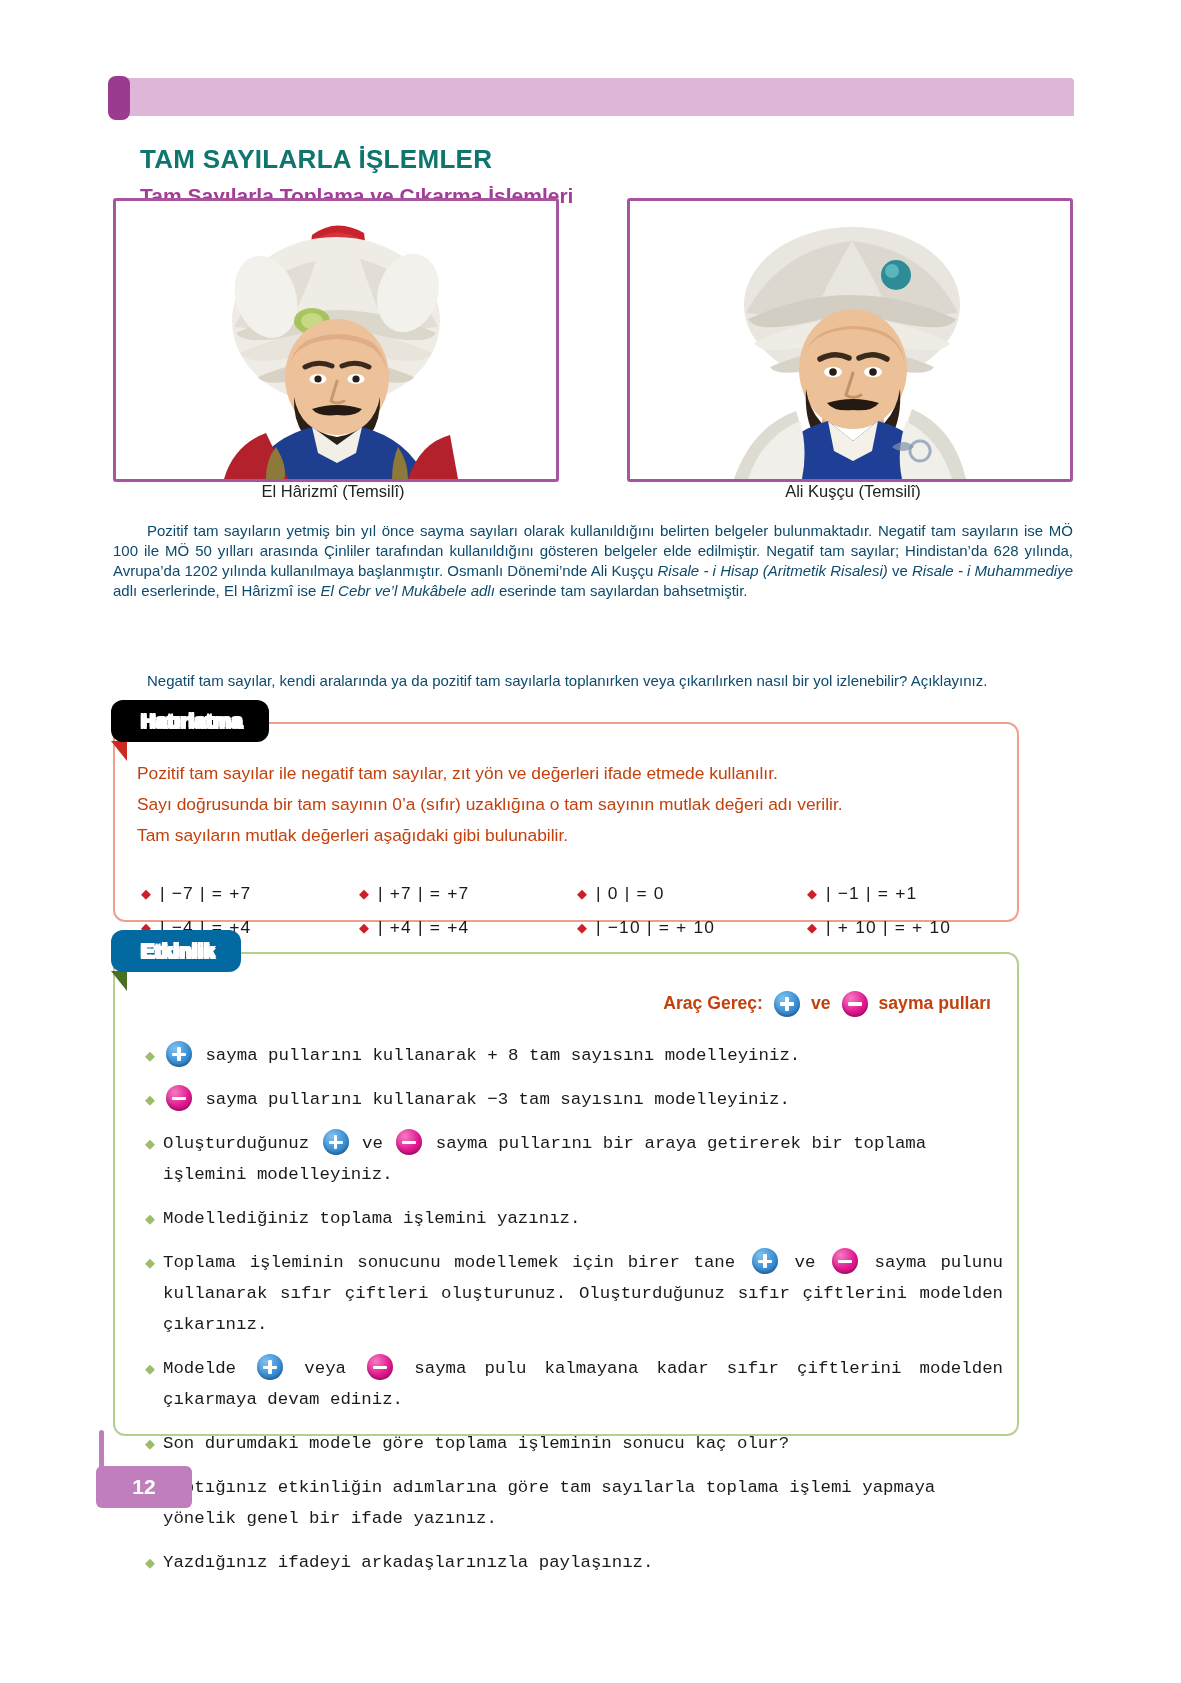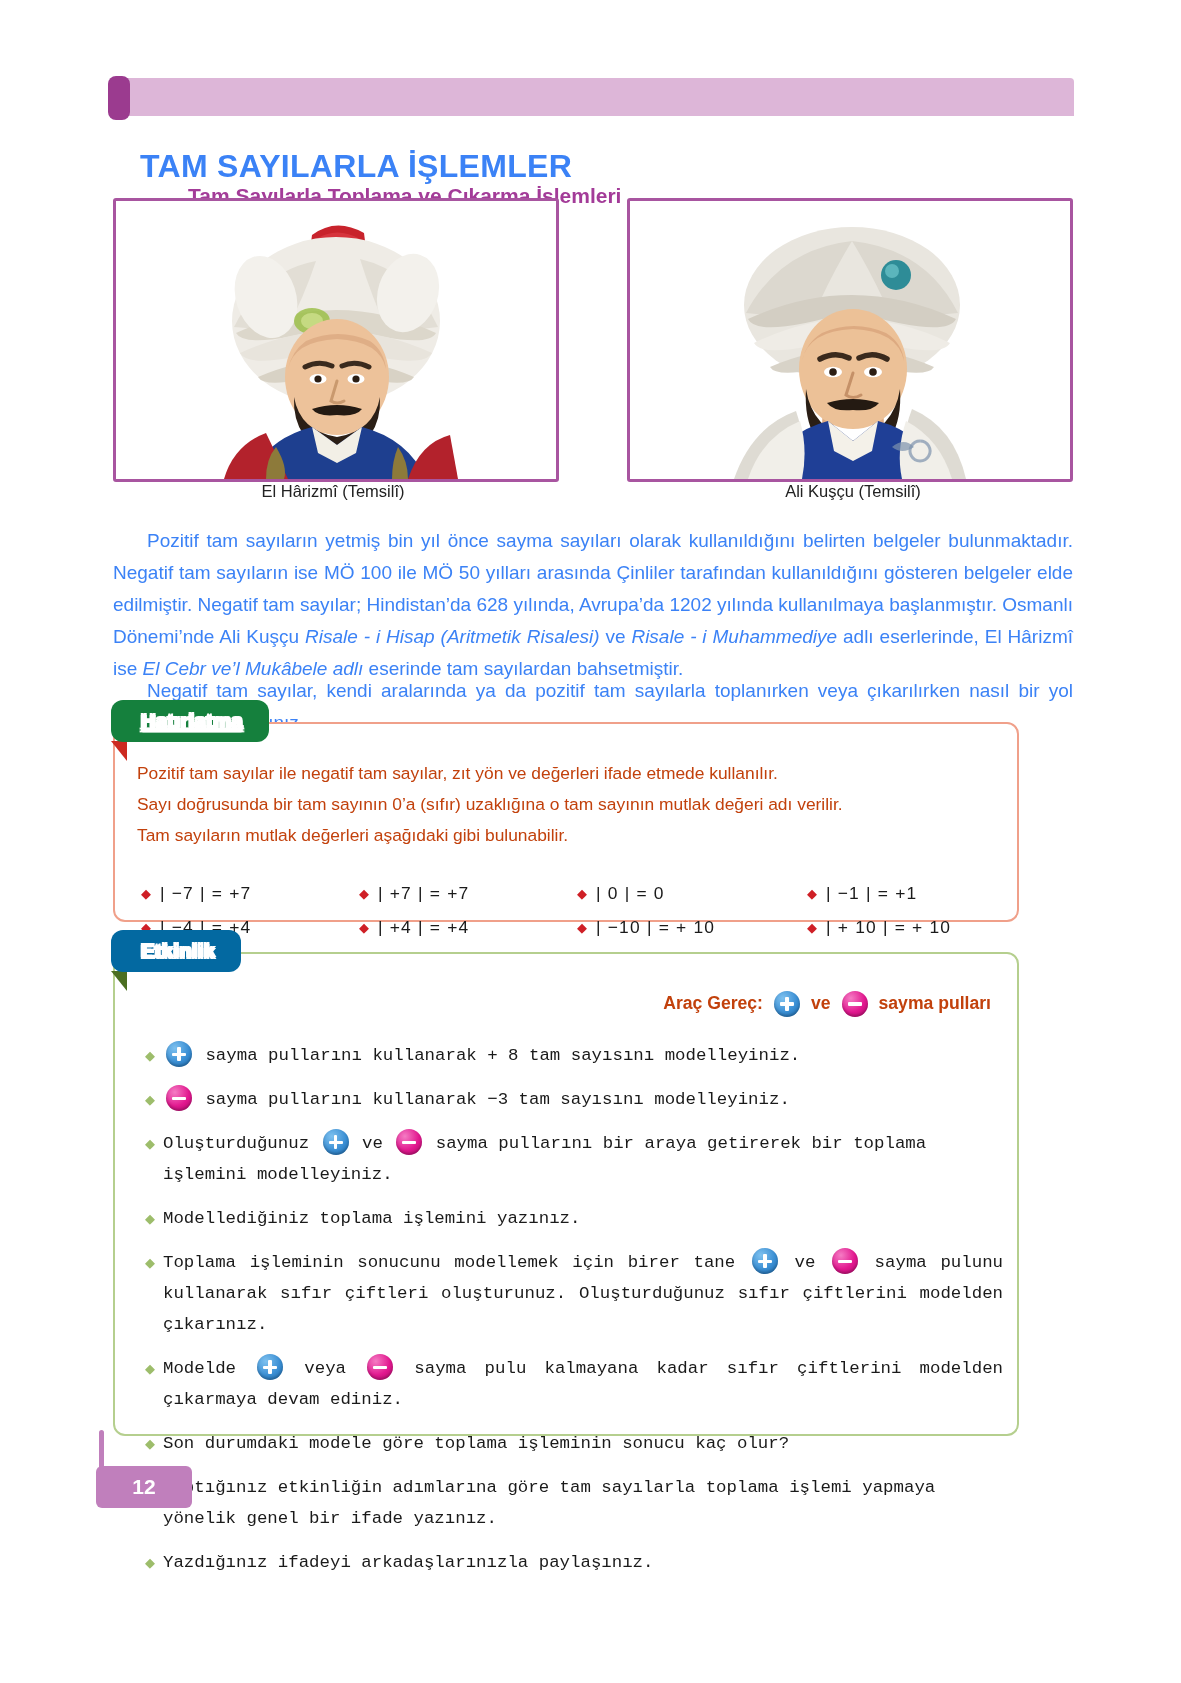--- a/index.html
+++ b/index.html
@@ -48,10 +48,10 @@
     position: absolute;
     left: 140px;
     top: 127px;
-    font-size: 32px;
+    font-size: 26px;
     font-weight: bold;
     letter-spacing: 0.3px;
-    color: #3b82f6;
+    color: #0f766e;
   }
   .section-title {
     position: absolute;

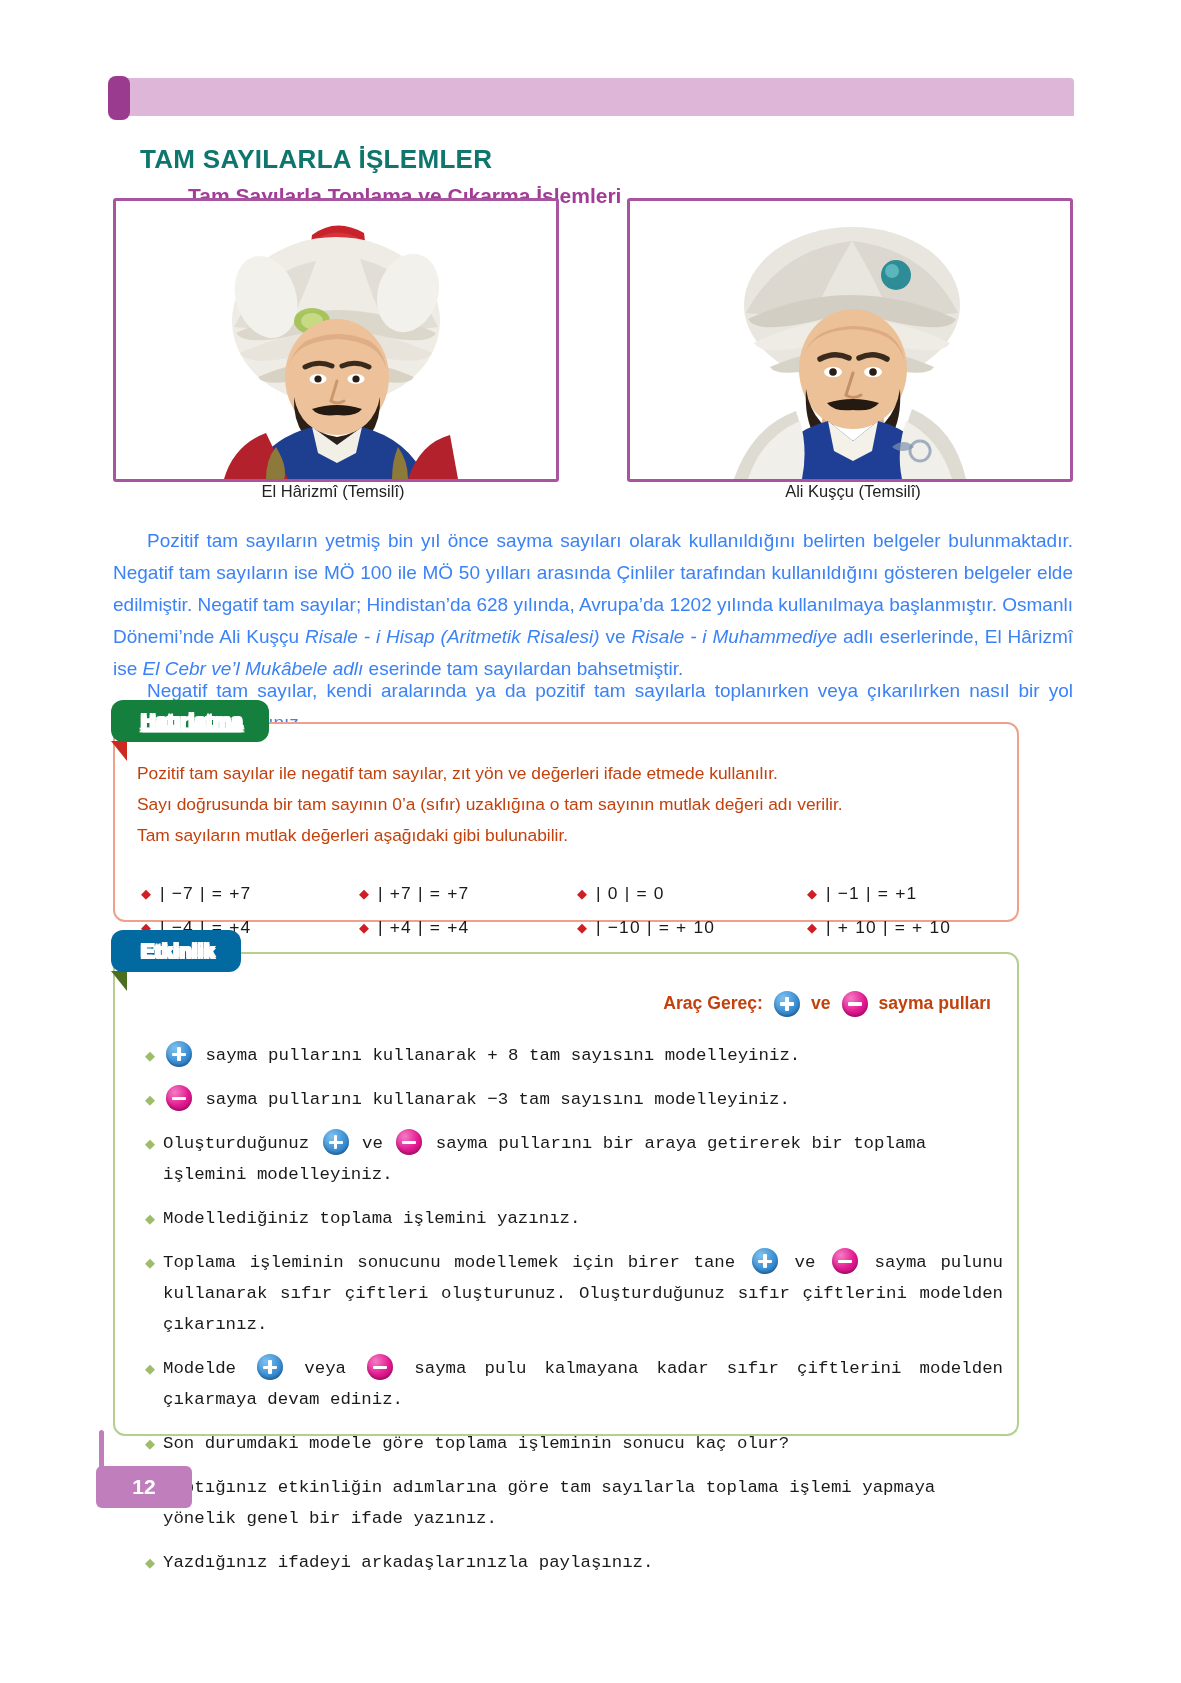--- a/index.html
+++ b/index.html
@@ -60,7 +60,6 @@
     font-size: 21px;
     font-weight: bold;
     color: #a33b98;
-    margin-left: 48px;
   }
 
   

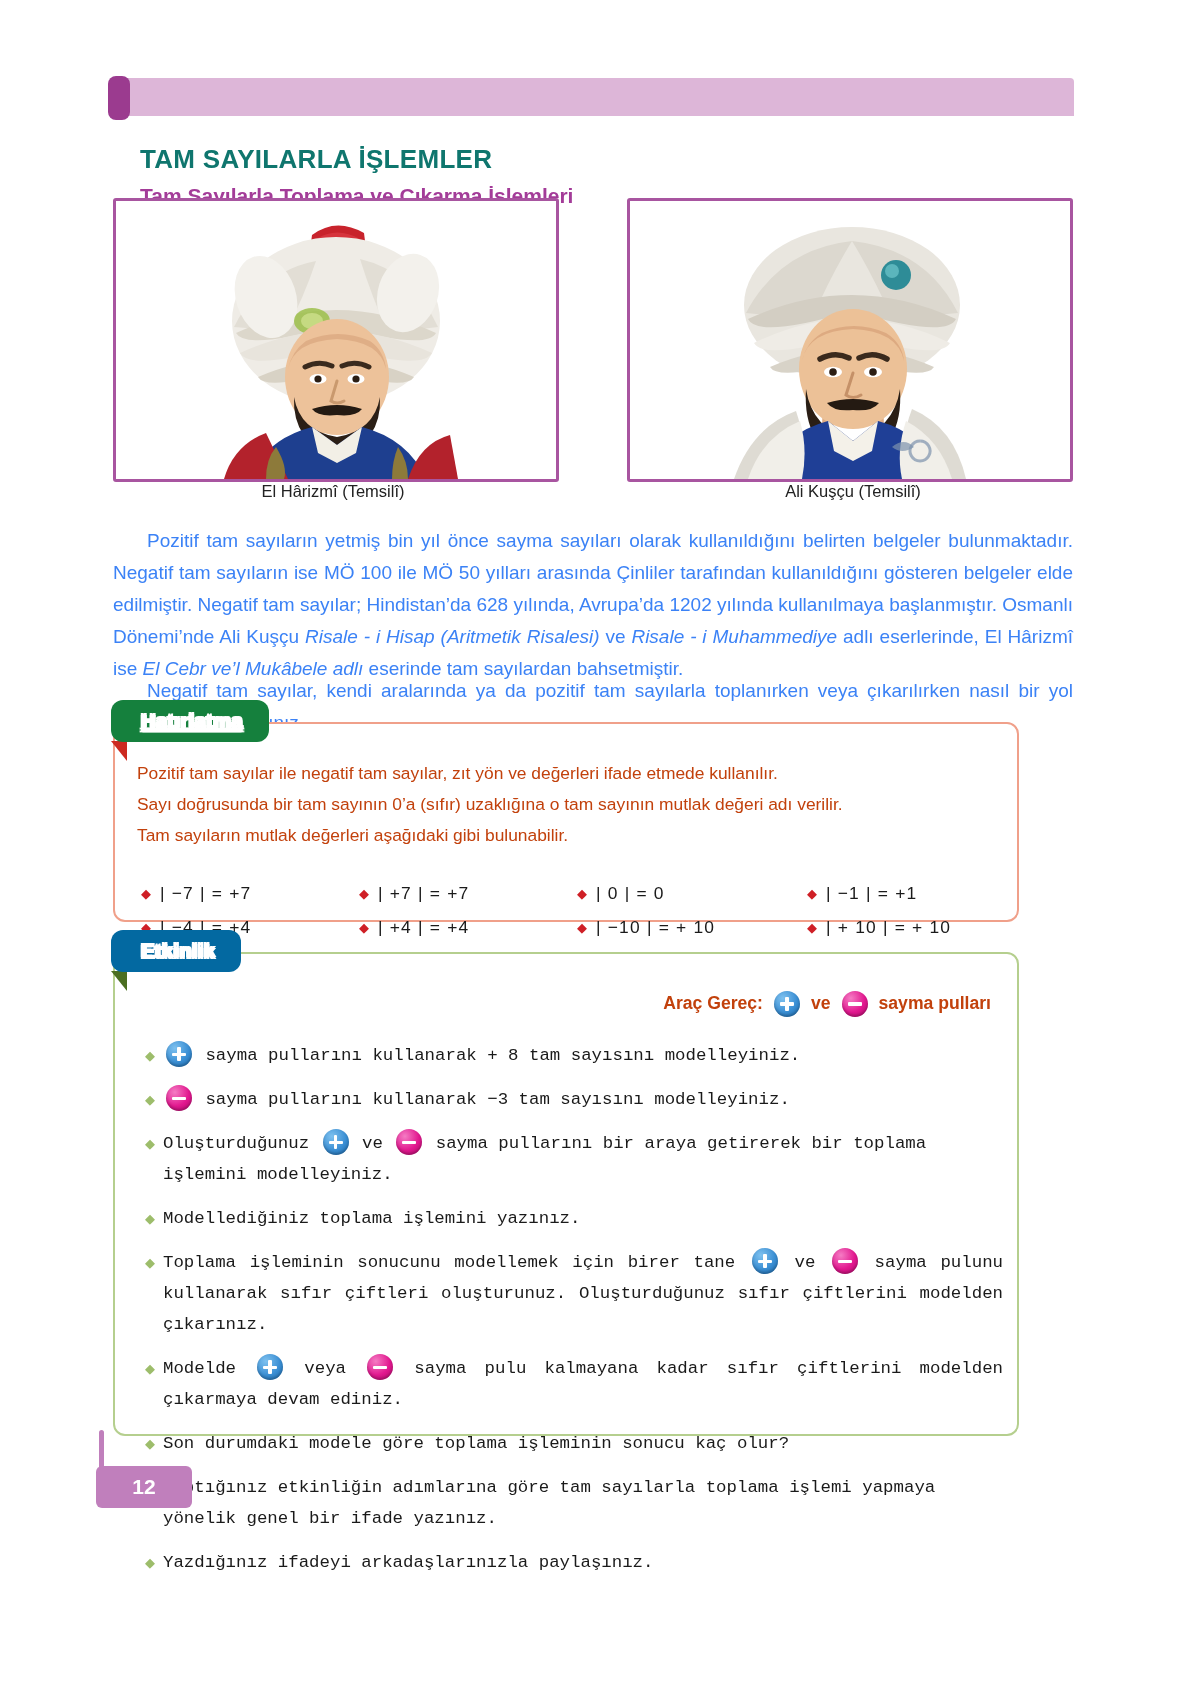--- a/index.html
+++ b/index.html
@@ -105,10 +105,10 @@
     position: absolute;
     left: 113px;
     width: 960px;
-    font-size: 19px;
-    line-height: 32px;
+    font-size: 15px;
+    line-height: 20px;
     text-align: justify;
-    color: #3b82f6;
+    color: #0c4a6e;
   }
   .para .indent { display: inline-block; width: 34px; }
   .para i { font-style: italic; }

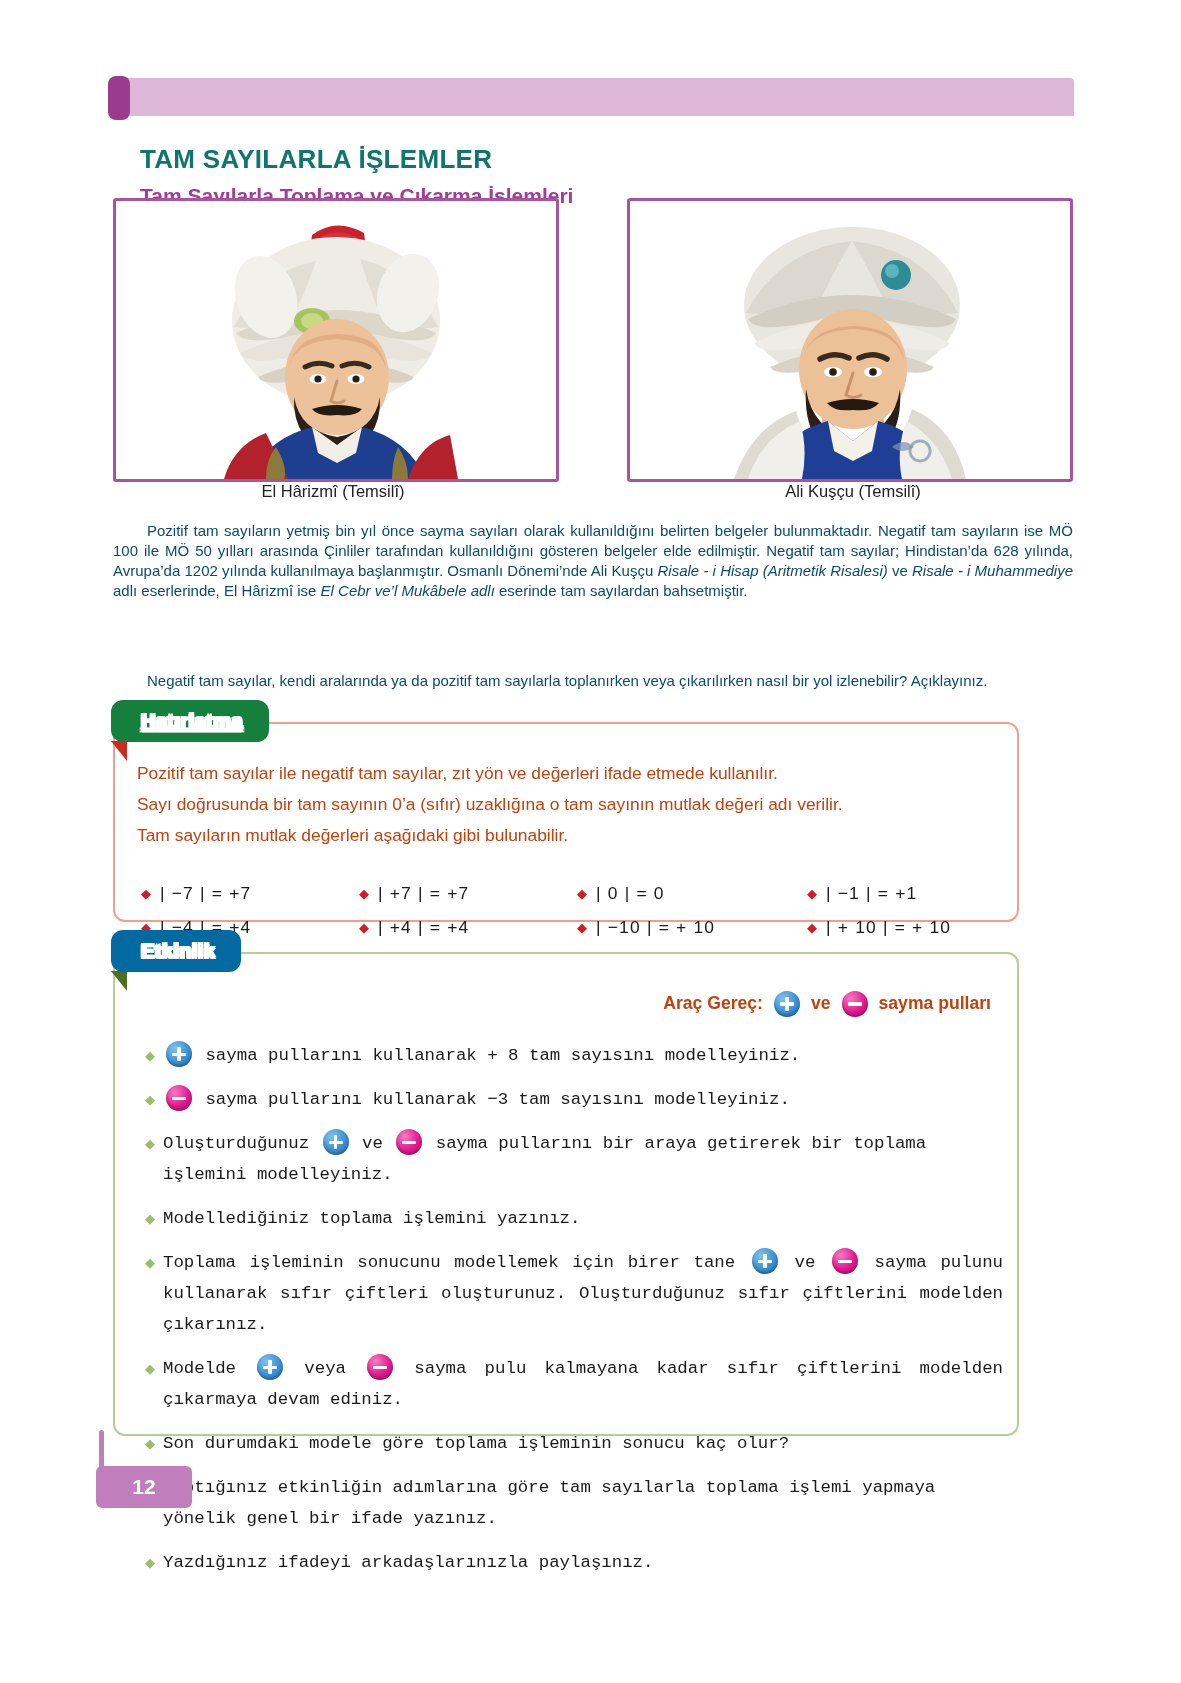--- a/index.html
+++ b/index.html
@@ -155,7 +155,7 @@
       -1.4px  1.4px 0 #ffffff,
        1.4px  1.4px 0 #ffffff;
   }
-  .tab.red   { background: #15803d; text-decoration: underline; }
+  .tab.red   { background: #000000; }
   .tab.green { background: #0369a1; }
   .tab-tail {
     position: absolute;

